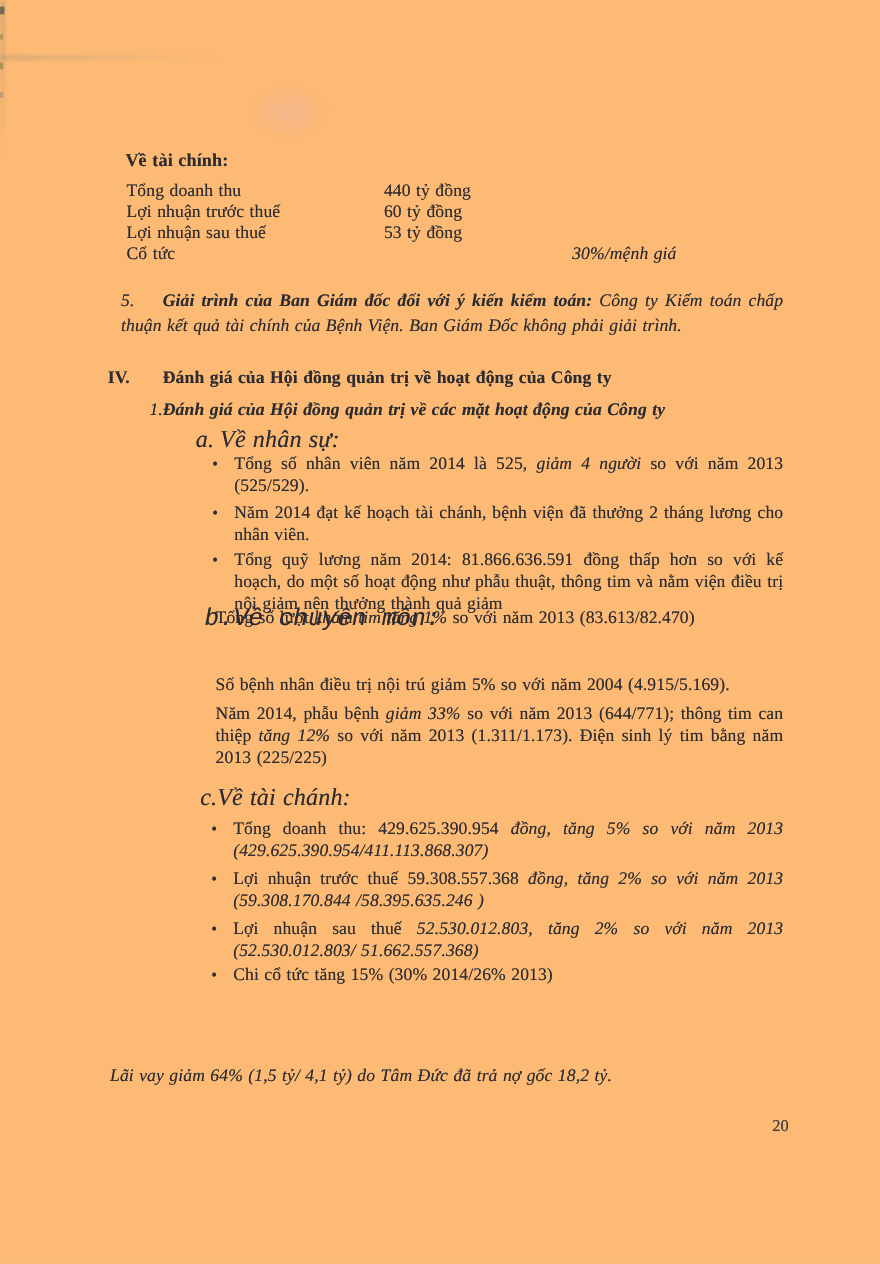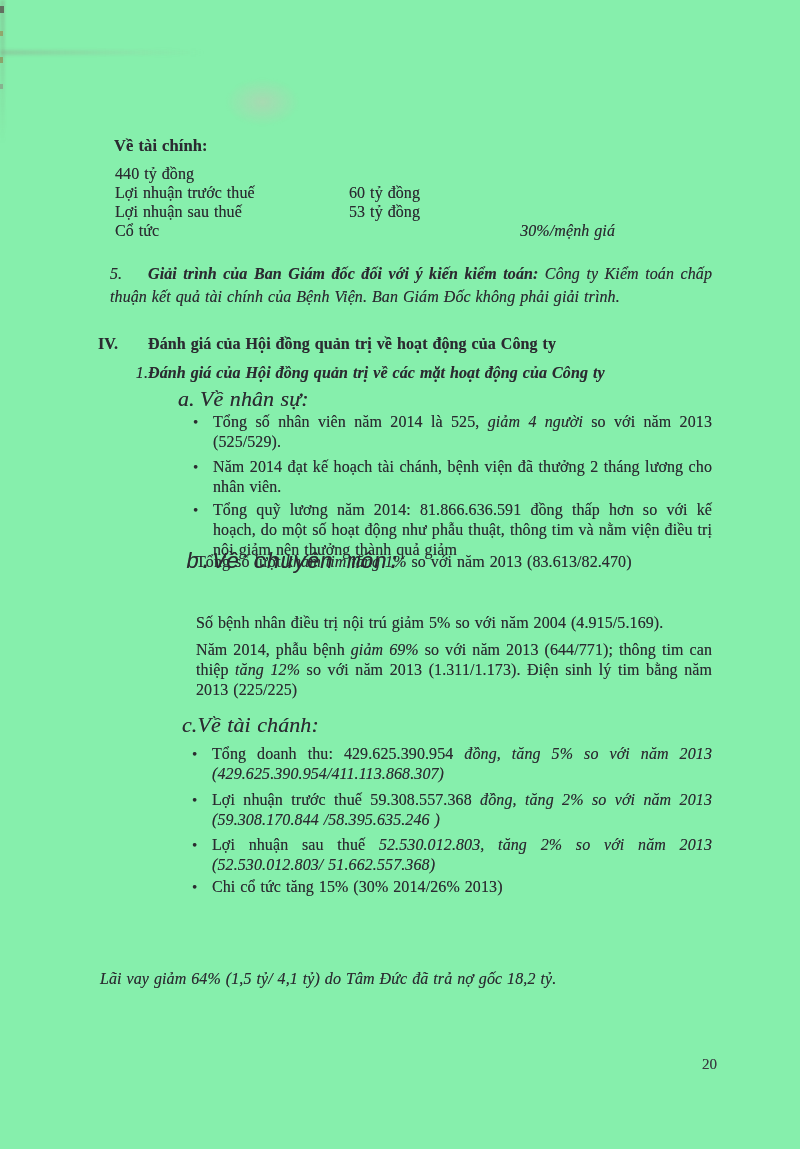--- a/index.html
+++ b/index.html
@@ -7,7 +7,7 @@
     position:relative;
     width:800px; height:1149px;
     margin:0 auto;
-    background:#86efac;
+    background:#fdba74;
     font-family:"Liberation Serif","DejaVu Serif",serif;
     font-size:16px;
     color:#2b2b31;

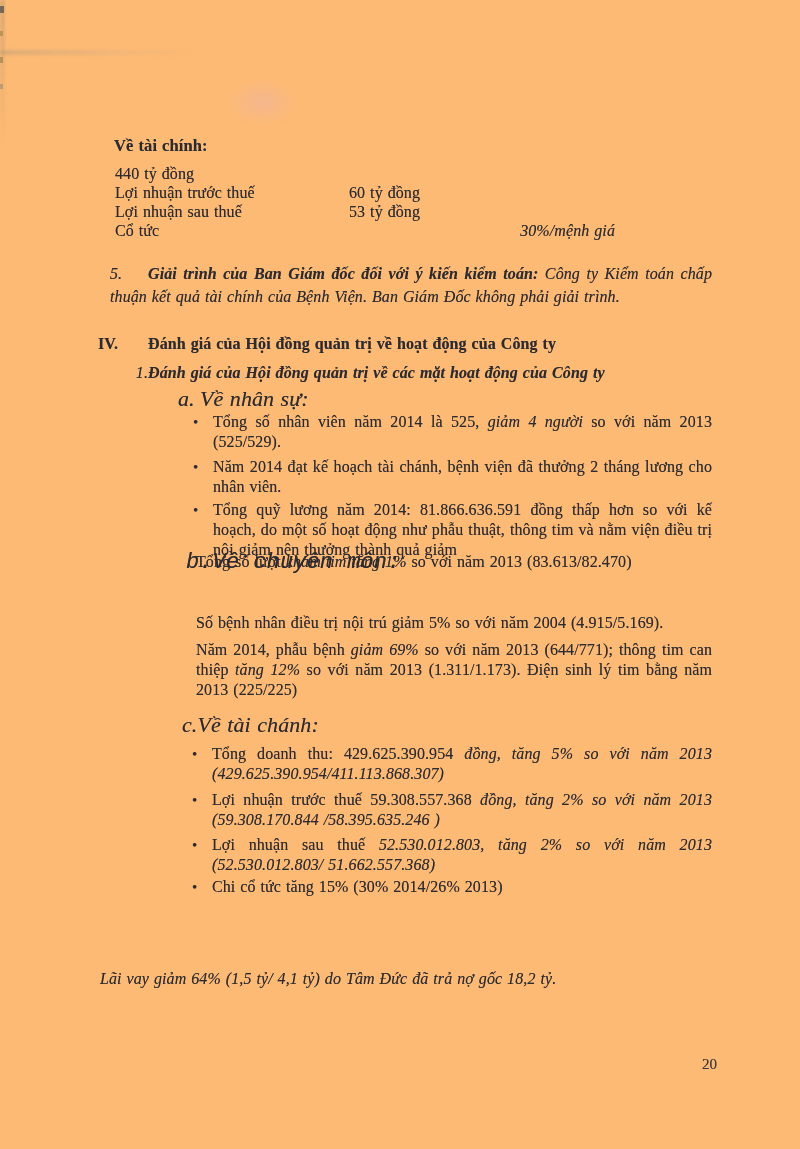--- a/index.html
+++ b/index.html
@@ -102,6 +102,7 @@
 
   <div class="abs fin-table">
     <div class="fin-row">
+      <span class="fin-label">Tổng doanh thu</span>
       <span class="fin-value">440 tỷ đồng</span>
     </div>
     <div class="fin-row">

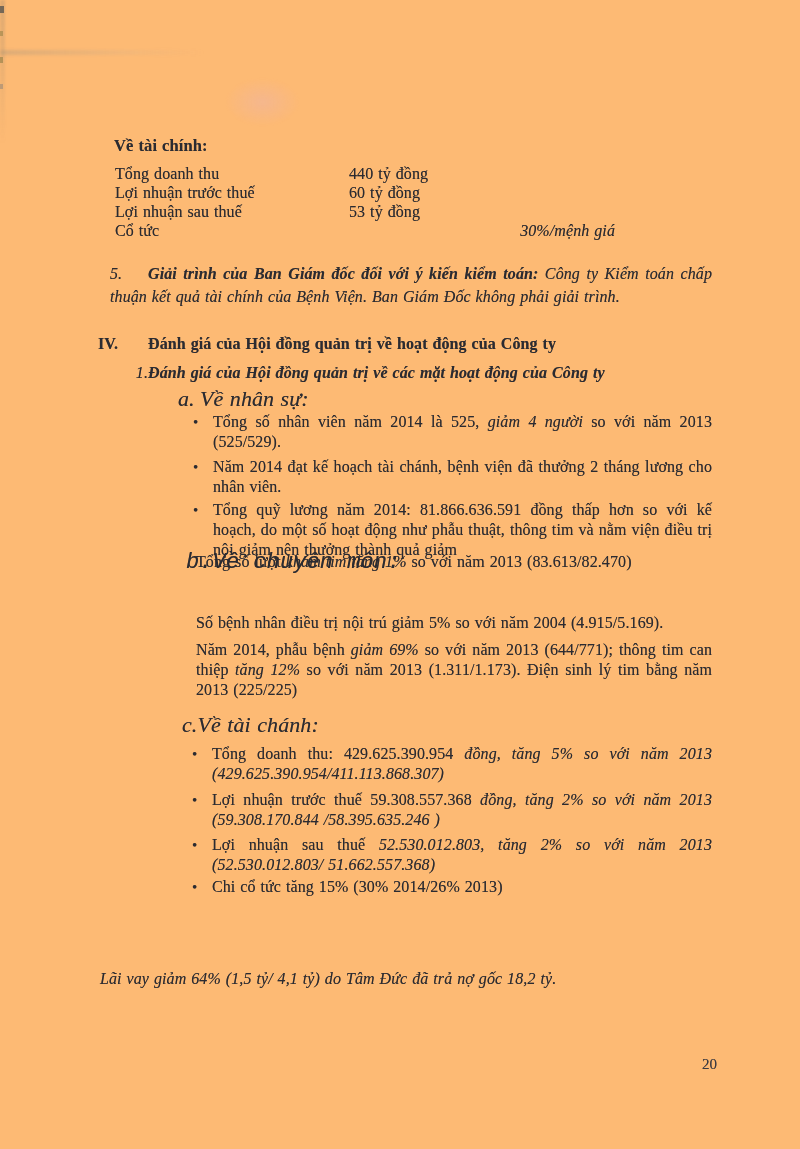--- a/index.html
+++ b/index.html
@@ -152,7 +152,7 @@
 
   <div class="abs lh justify b-p1"><span>Tổng số lượt </span><span class="i">khám tim tăng 1%</span><span> so với năm 2013 (83.613/82.470)</span></div>
   <div class="abs lh justify b-p2"><span>Số bệnh nhân điều trị nội trú giảm 5% so với năm 2004 (4.915/5.169).</span></div>
-  <div class="abs lh justify b-p3"><span>Năm 2014, phẫu bệnh </span><span class="i">giảm 69%</span><span> so với năm 2013 (644/771); thông tim can thiệp </span><span class="i">tăng 12%</span><span> so với năm 2013 (1.311/1.173). Điện sinh lý tim bằng năm 2013 (225/225)</span></div>
+  <div class="abs lh justify b-p3"><span>Năm 2014, phẫu bệnh </span><span class="i">giảm 33%</span><span> so với năm 2013 (644/771); thông tim can thiệp </span><span class="i">tăng 12%</span><span> so với năm 2013 (1.311/1.173). Điện sinh lý tim bằng năm 2013 (225/225)</span></div>
 
   <div class="abs part-heading c-heading">c.Về tài chánh:</div>
 

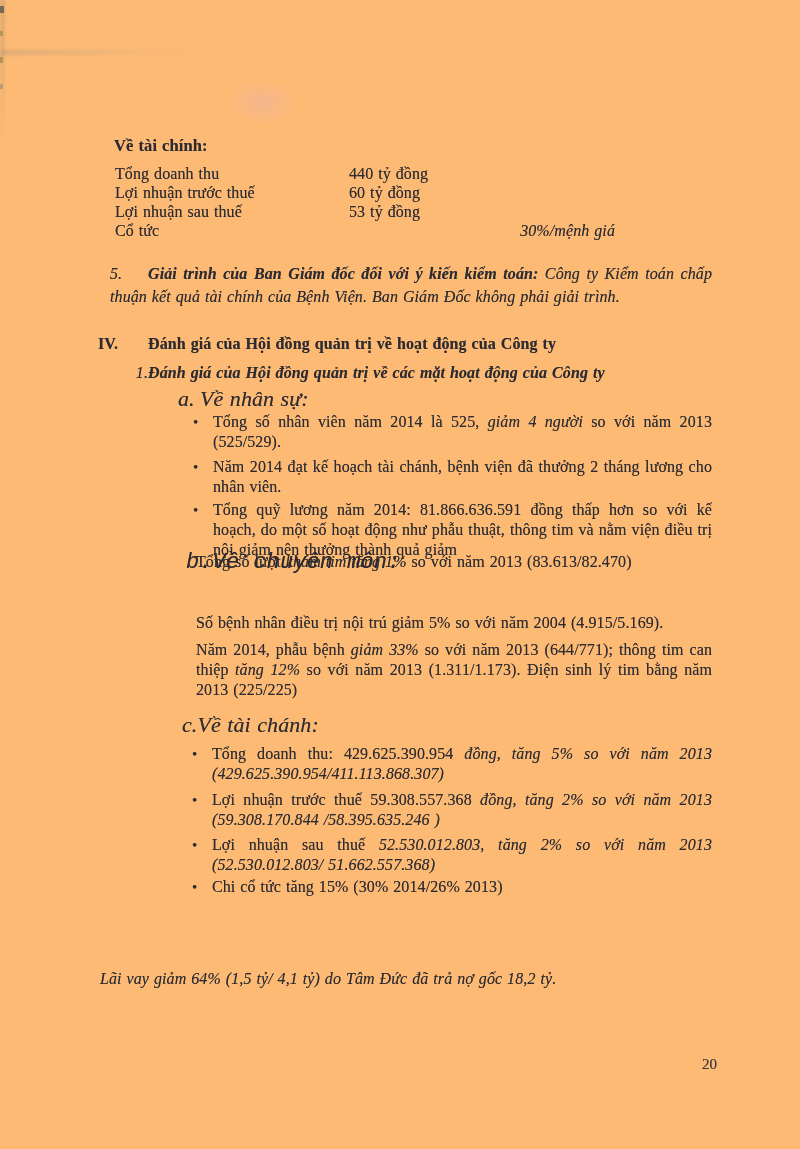--- a/index.html
+++ b/index.html
@@ -67,7 +67,7 @@
   .close-p1 { left:100px; top:909px; width:613px; }
   .close-p2 { left:100px; top:969px; width:613px;font-style:italic; }
 
-  .page-num { left:702px; top:1016px; font-size:15px; color:#3a3a42;margin-top:40px; }
+  .page-num { left:702px; top:1016px; font-size:15px; color:#3a3a42; }
 
   
   .artifact { position:absolute; pointer-events:none; }

